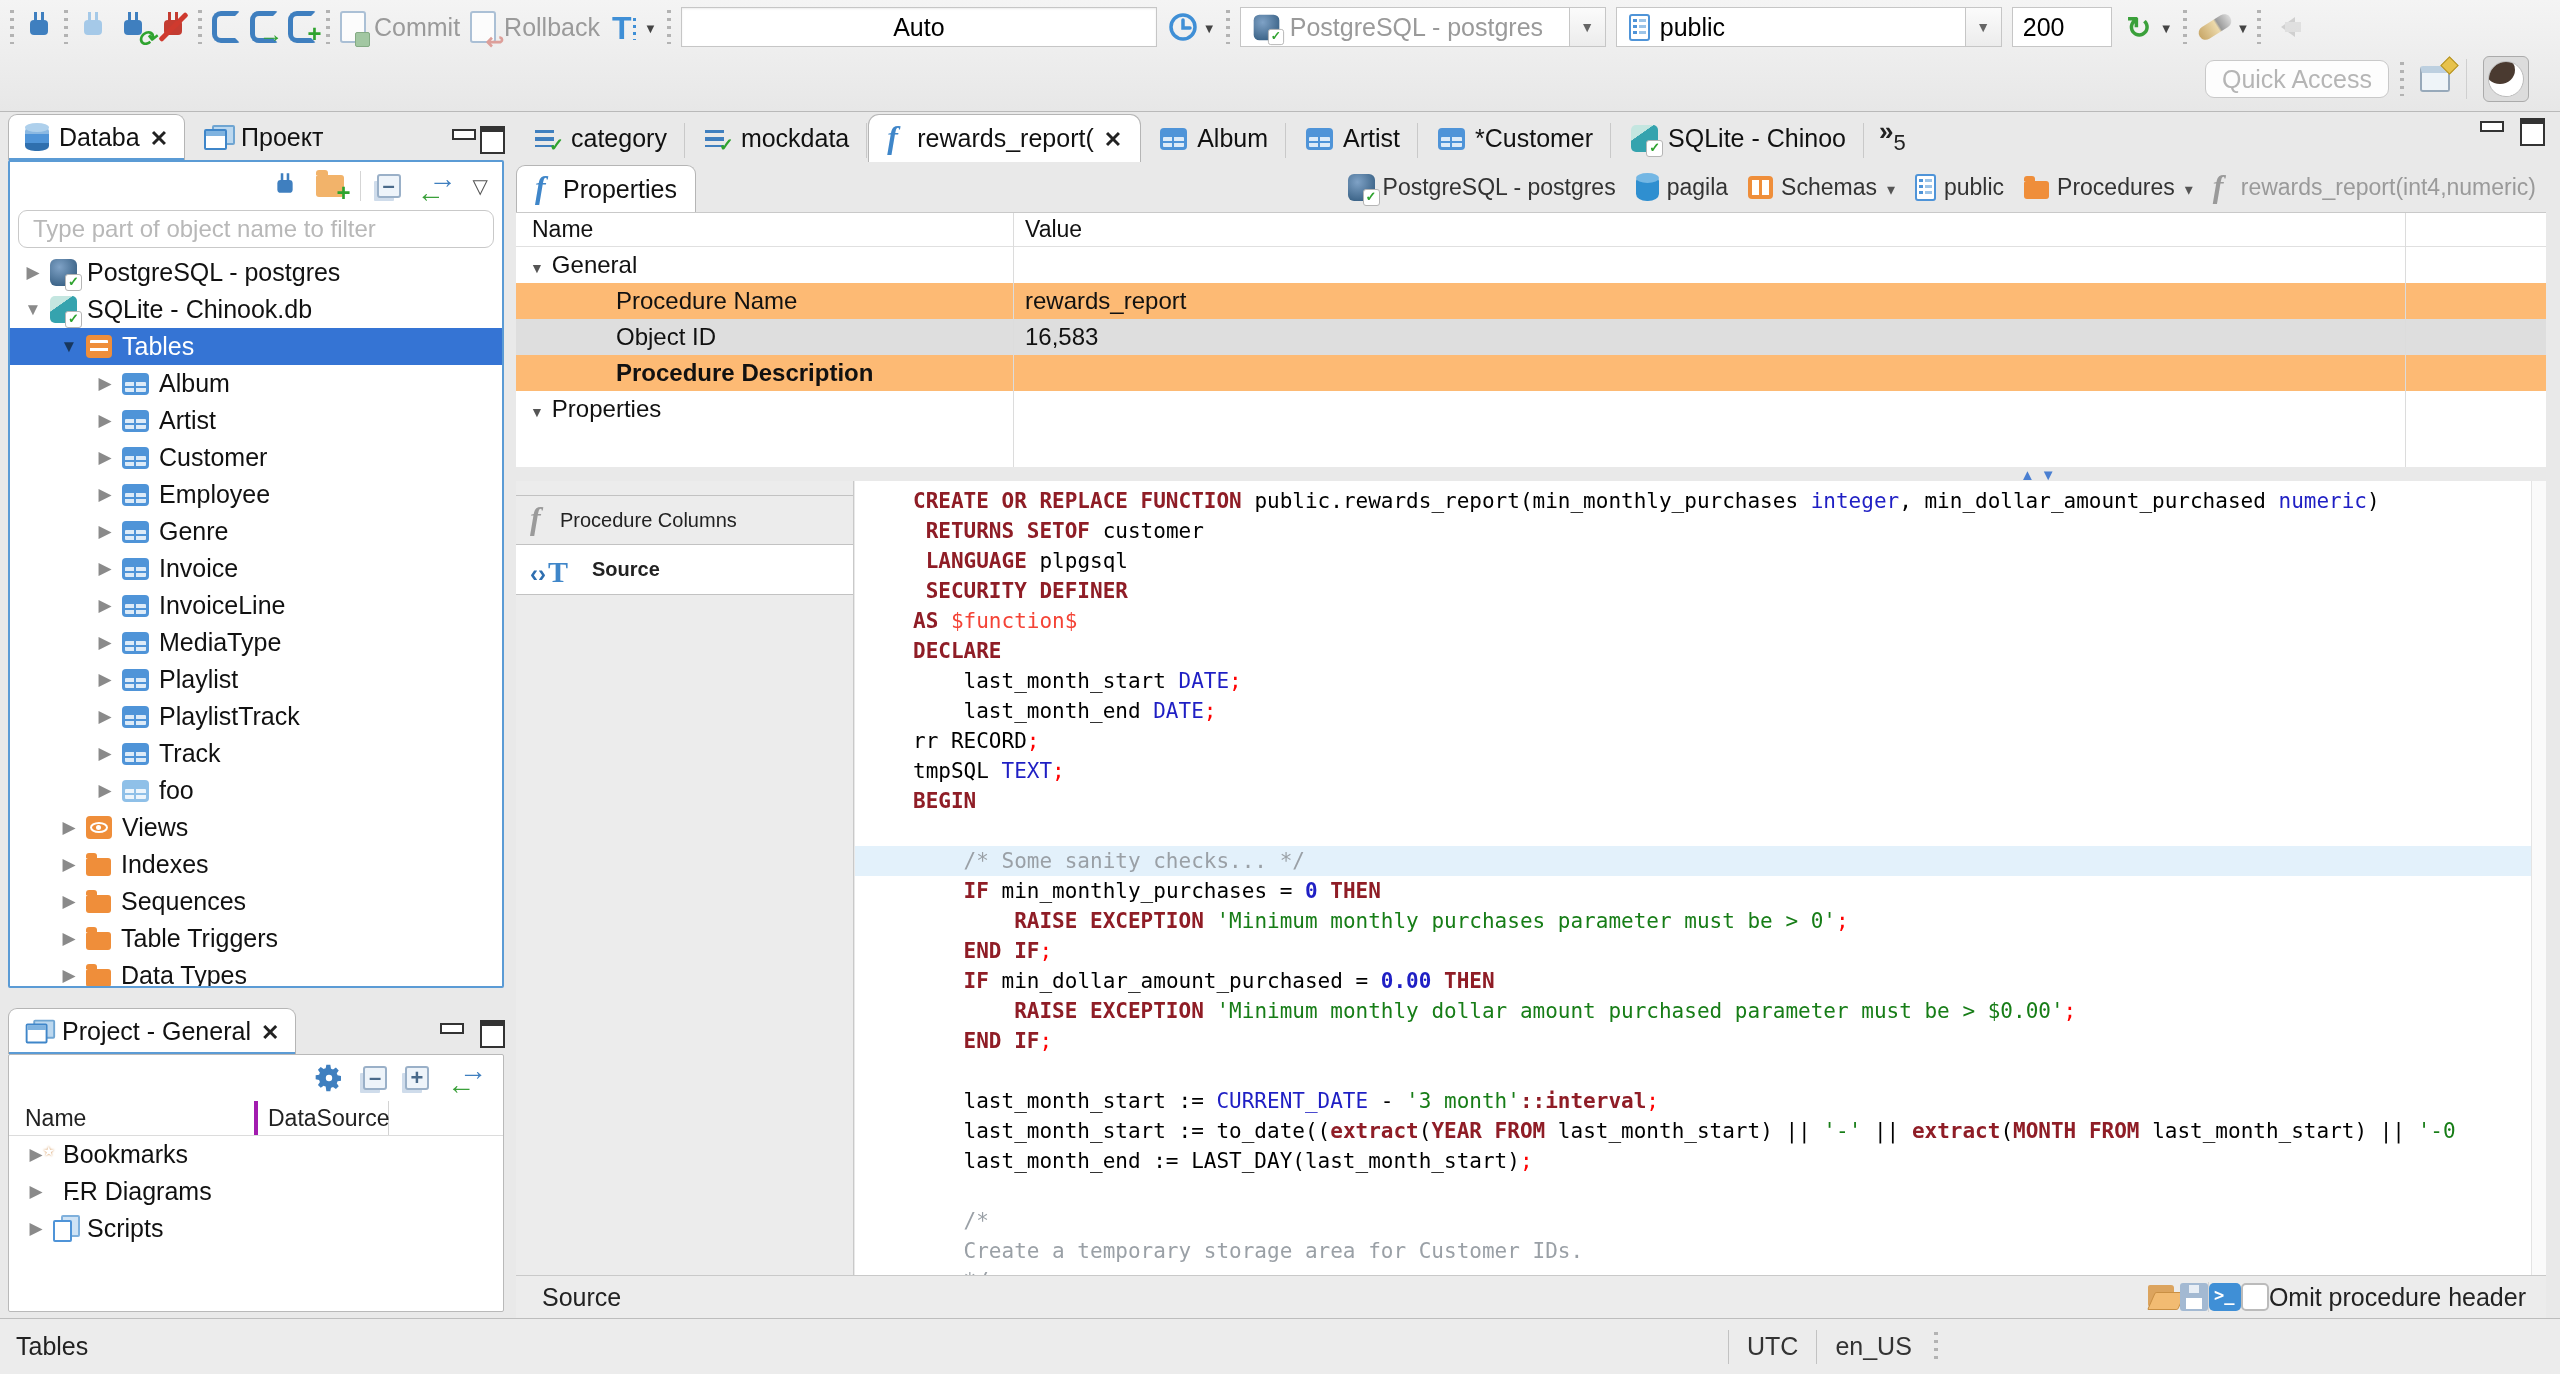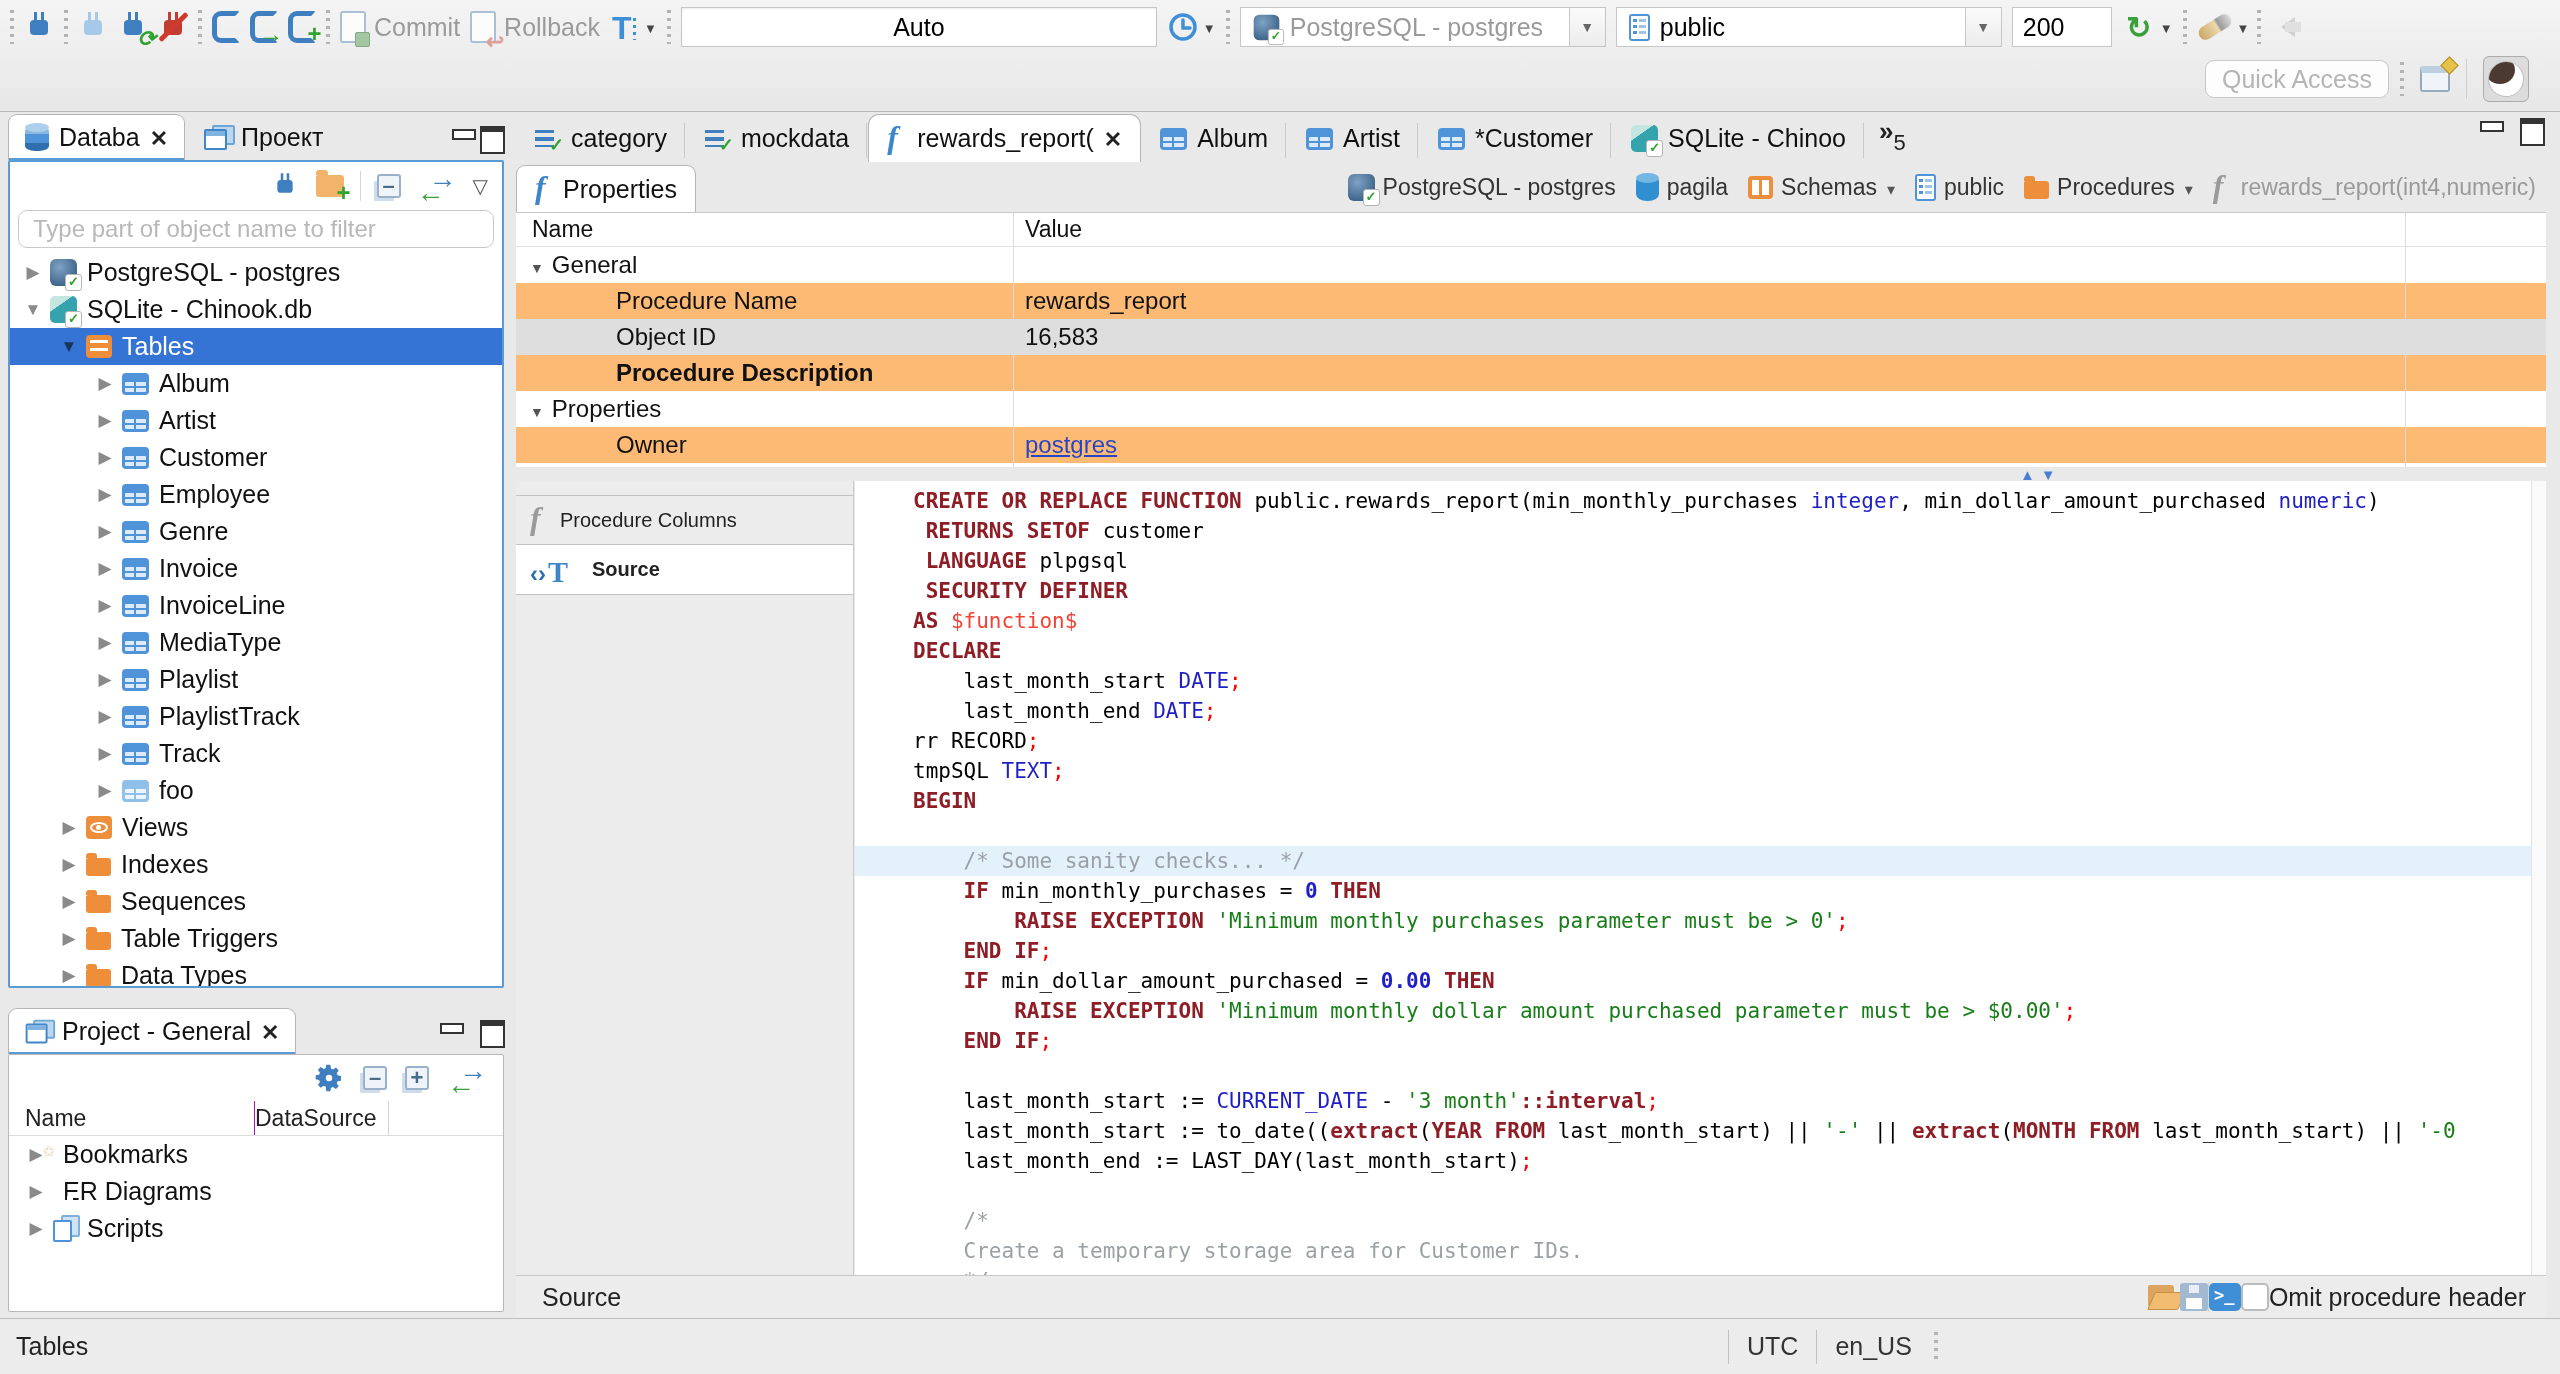--- a/index.html
+++ b/index.html
@@ -624,10 +624,6 @@
         <span class="name">Properties</span>
         <span class="value"></span>
       </div>
-      <div class="prow shade">
-        <span class="name">Owner</span>
-        <span class="value link">postgres</span>
-      </div>
     </div>
   <span class="vline" style="left:497px"></span>
   <span class="vline" style="right:140px"></span>

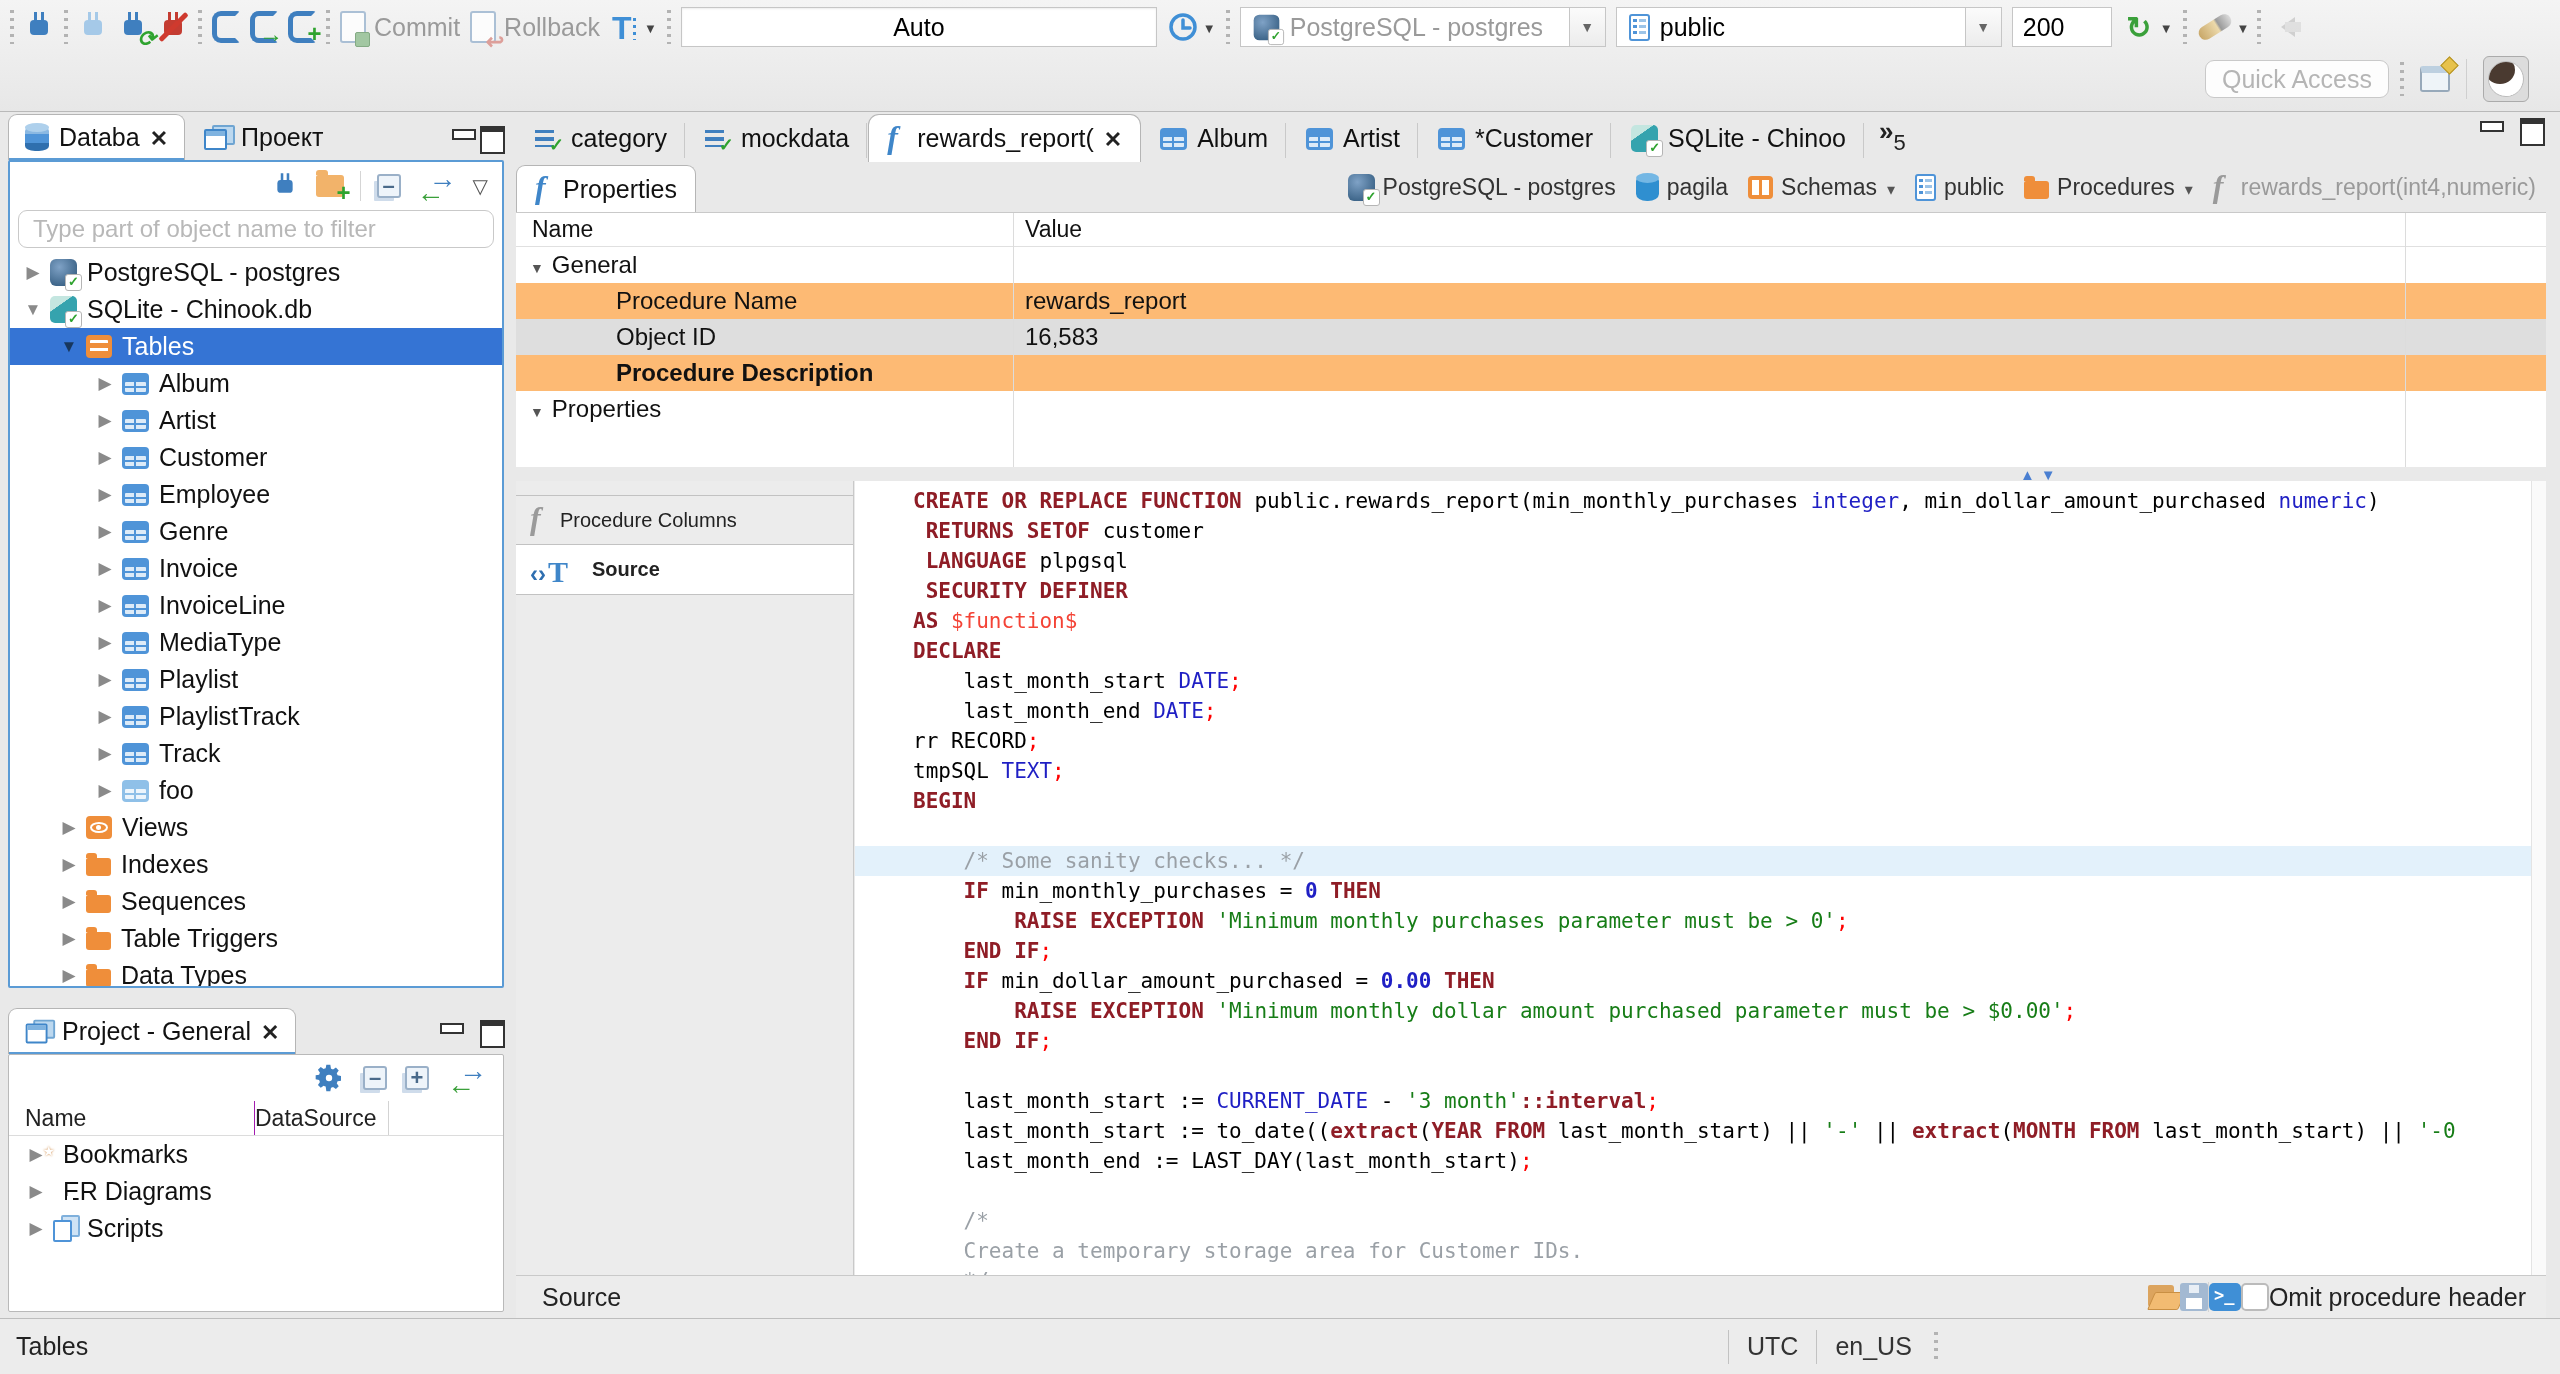--- a/index.html
+++ b/index.html
@@ -168,7 +168,7 @@
   .proj-toolbar { height:46px; display:flex; align-items:center; justify-content:flex-end; gap:18px; padding-right:16px; }
   .proj-head { height:35px; display:flex; align-items:center; border-bottom:1px solid #dcdcdc; font-size:23px; color:#222; }
   .proj-head .c1 { width:245px; padding-left:16px; }
-  .proj-head .c2 { width:135px; border-left:1px solid #a21caf; height:100%; display:flex; align-items:center; border-right:1px solid #d3d3d3; }
+  .proj-head .c2 { width:135px; padding-left:10px; border-left:4px solid #a21caf; height:100%; display:flex; align-items:center; border-right:1px solid #d3d3d3; }
   .prow2 { height:37px; display:flex; align-items:center; font-size:25px; }
   .prow2 .lbl { margin-left:10px; }
 

